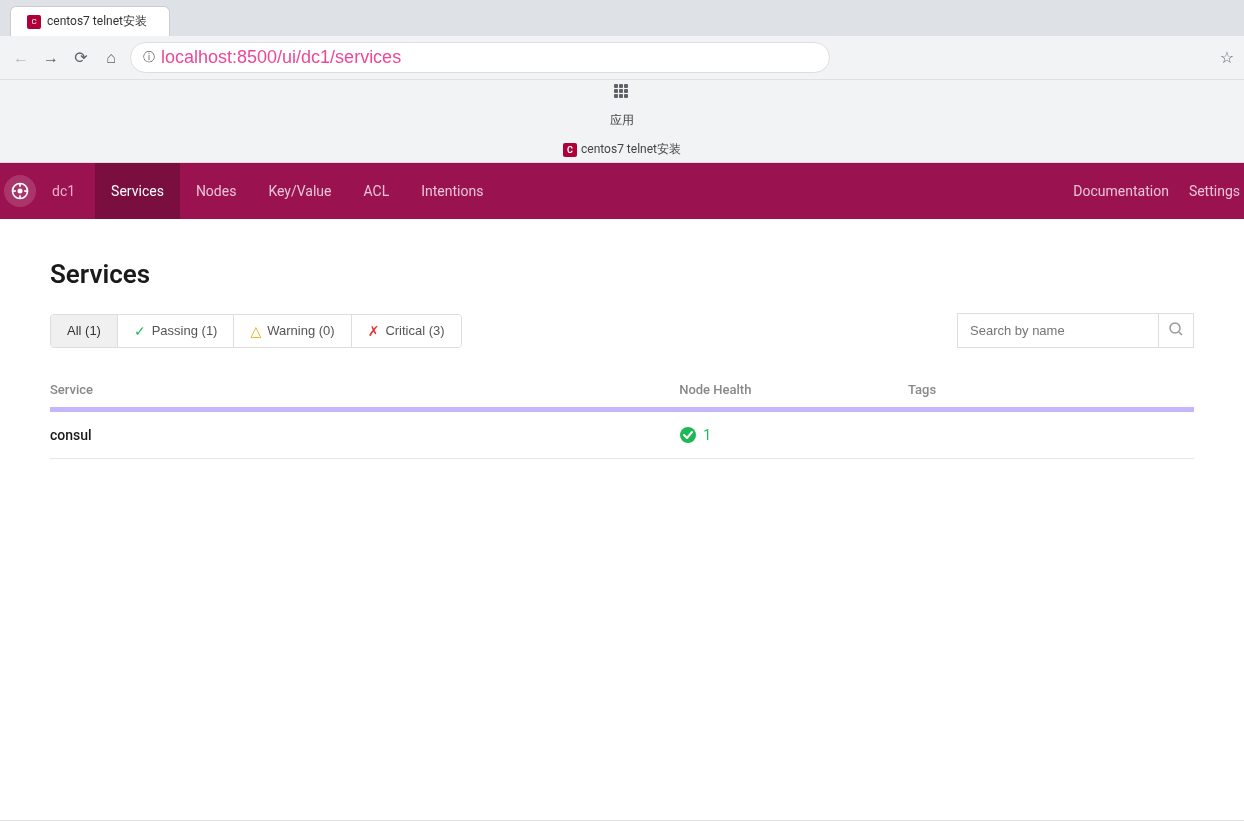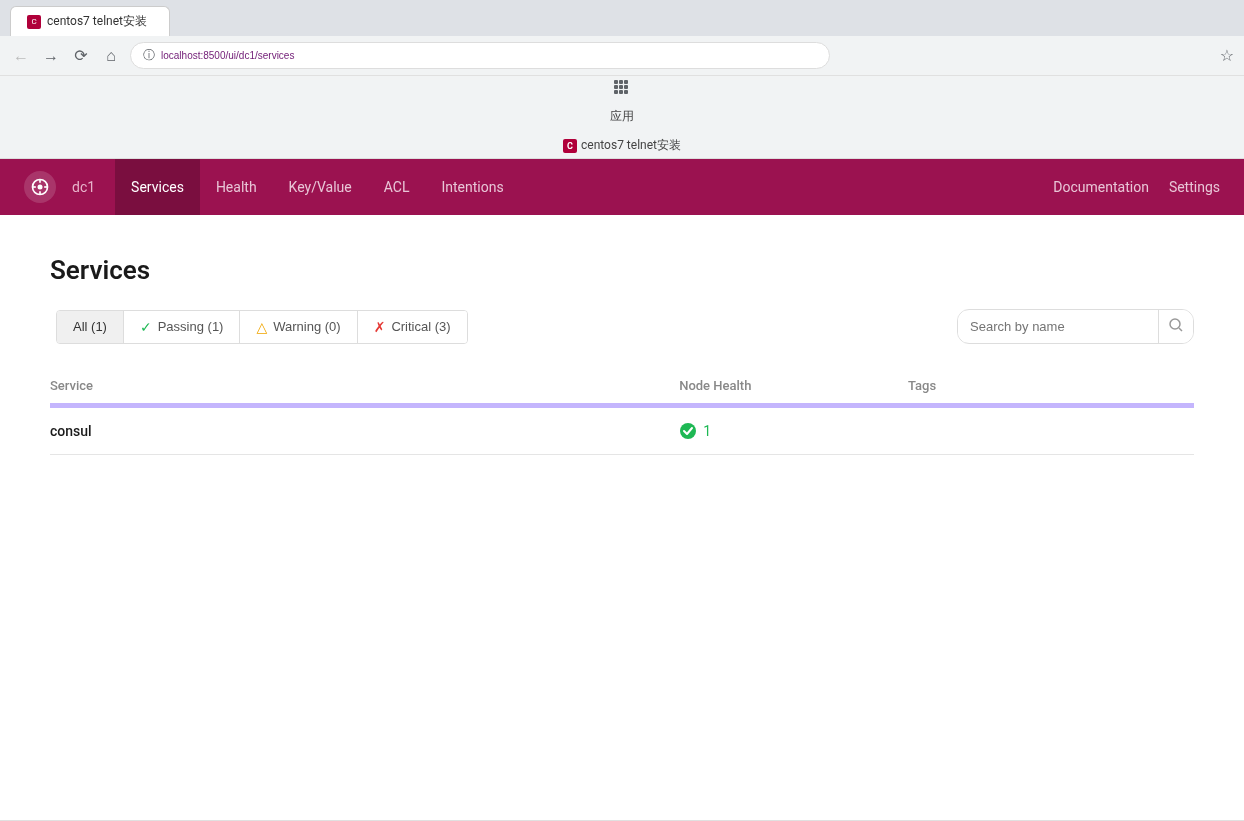--- a/index.html
+++ b/index.html
@@ -11,7 +11,7 @@
     .browser-nav-btn { width: 22px; height: 22px; border: none; background: none; cursor: pointer; color: #5f6368; font-size: 16px; display: flex; align-items: center; justify-content: center; border-radius: 50%; }
     .browser-nav-btn.disabled { color: #bbb; cursor: default; }
     .browser-address-bar { flex: 1; display: flex; align-items: center; background: #fff; border: 1px solid #ddd; border-radius: 20px; padding: 4px 12px; gap: 6px; max-width: 700px; }
-    .browser-address-bar input { border: none; outline: none; flex: 1; font-size: 10px; color: #701a75; background: transparent; }
+    .browser-address-bar input { border: none; outline: none; flex: 1; font-size: 18px; color: #ec4899; background: transparent; }
     .browser-address-icon { color: #5f6368; font-size: 12px; }
     .browser-star { color: #5f6368; font-size: 16px; margin-left: auto; }
     .browser-bookmarks { display: flex; align-items: center; padding: 4px 10px; gap: 12px; font-size: 12px; color: #444; border-top: 1px solid #e0e0e0; flex-direction: column; }

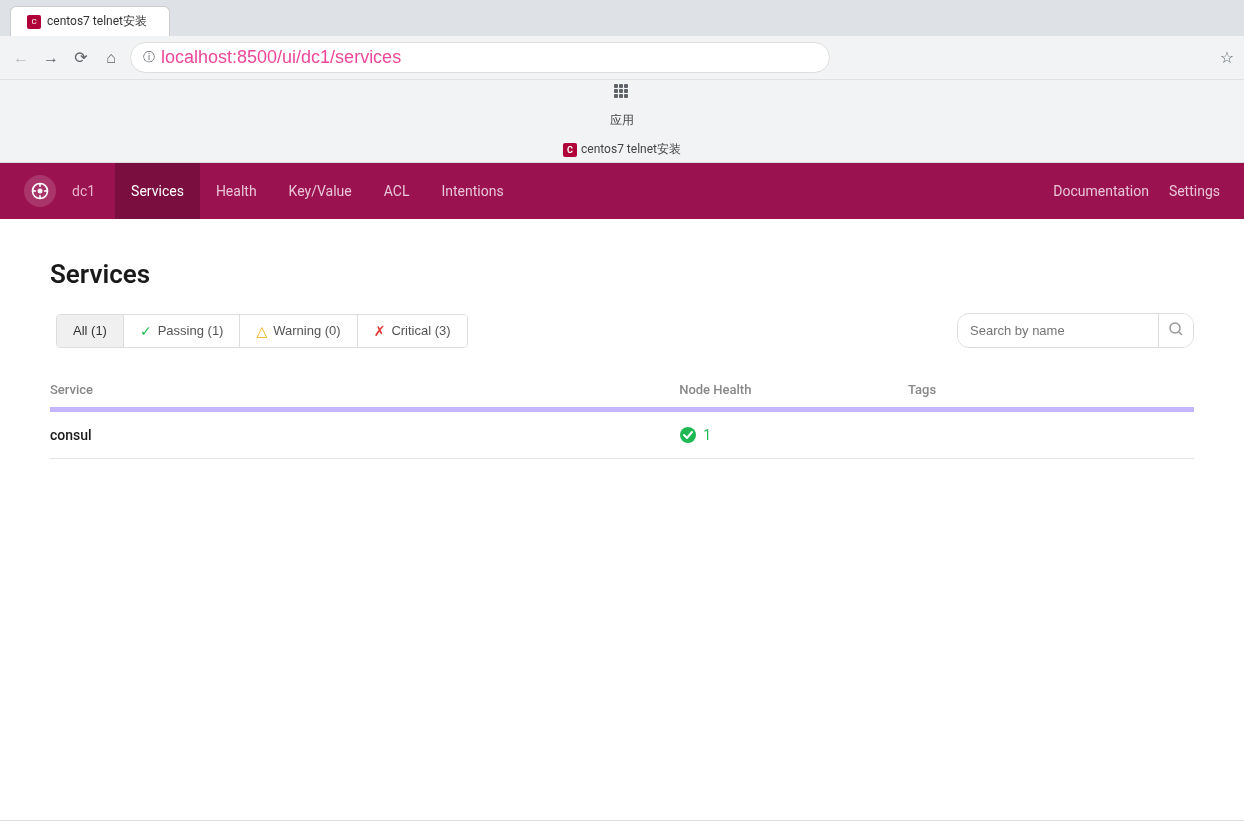--- a/index.html
+++ b/index.html
@@ -26,7 +26,7 @@
     .tab-favicon { width: 14px; height: 14px; background: #b0003a; border-radius: 2px; display: flex; align-items: center; justify-content: center; color: white; font-size: 8px; }
 
     
-    .consul-nav { background: #9b1250; display: flex; align-items: center; padding: 0 24px; height: 56px; }
+    .consul-nav { background: #9b1250; display: flex; align-items: center; padding: 0 4px; height: 56px; }
     .consul-logo { width: 32px; height: 32px; border-radius: 50%; background: rgba(255,255,255,0.15); display: flex; align-items: center; justify-content: center; margin-right: 16px; }
     .consul-logo svg { width: 20px; height: 20px; }
     .dc-label { color: #e8b4cb; font-size: 14px; margin-right: 20px; }

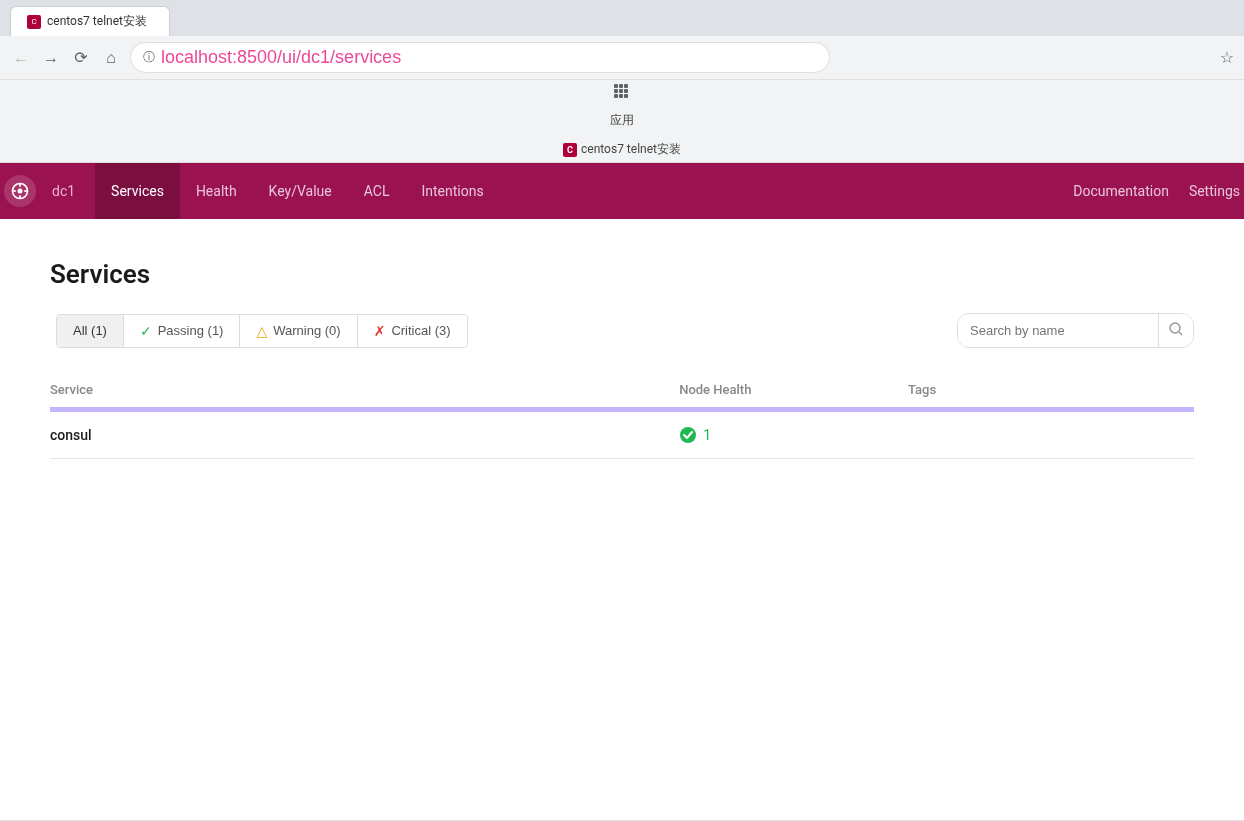--- a/index.html
+++ b/index.html
@@ -129,7 +129,7 @@
   <span class="dc-label">dc1</span>
   <div class="nav-items">
     <a class="nav-item active">Services</a>
-    <a class="nav-item">Health</a>
+    <a class="nav-item">Nodes</a>
     <a class="nav-item">Key/Value</a>
     <a class="nav-item">ACL</a>
     <a class="nav-item">Intentions</a>

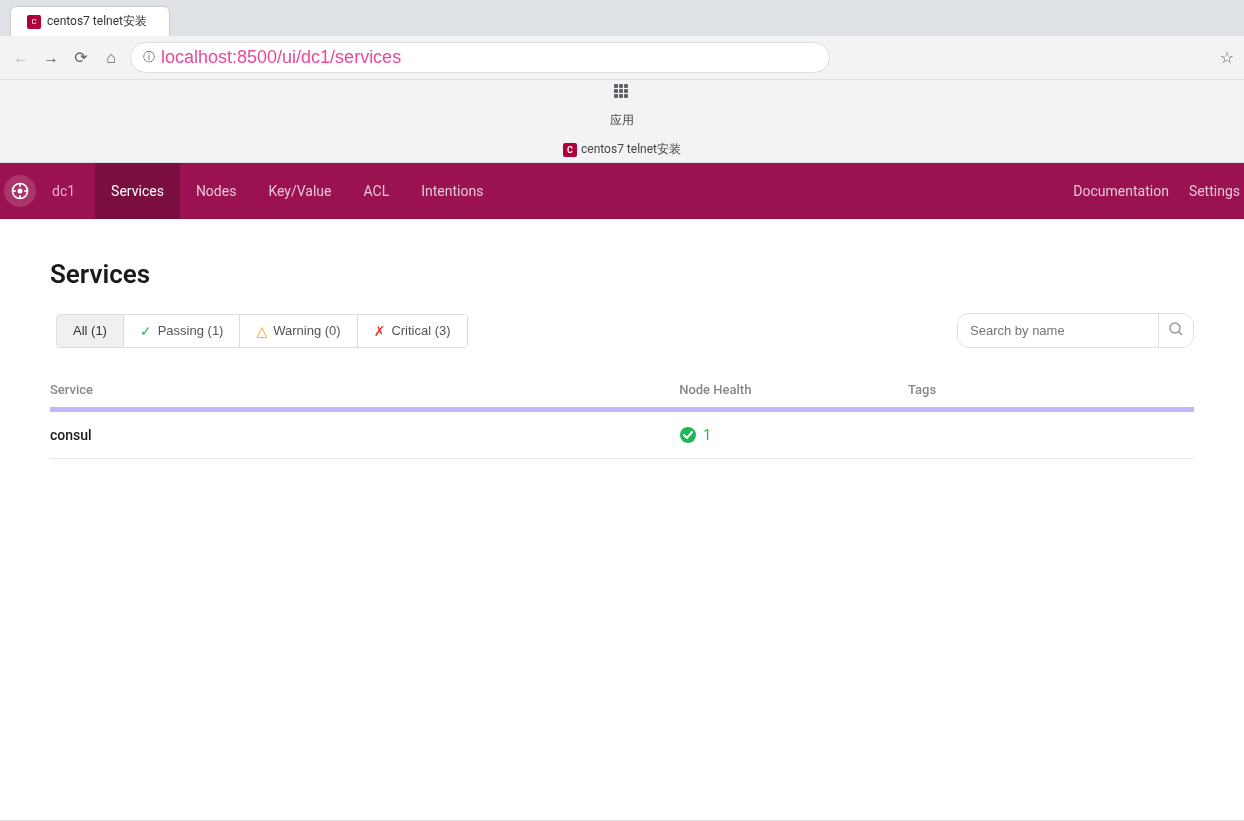--- a/index.html
+++ b/index.html
@@ -42,7 +42,7 @@
 
     
     .filter-bar { display: flex; align-items: center; justify-content: space-between; margin-bottom: 24px; }
-    .filter-buttons { display: flex; gap: 0; border: 1px solid #ddd; border-radius: 4px; overflow: hidden; margin-left: 6px; }
+    .filter-buttons { display: flex; gap: 0; border: 1px solid #ddd; border-radius: 4px; overflow: hidden; }
     .filter-btn { padding: 8px 16px; background: #fff; border: none; border-right: 1px solid #ddd; cursor: pointer; font-size: 13px; color: #555; display: flex; align-items: center; gap: 6px; white-space: nowrap; }
     .filter-btn:last-child { border-right: none; }
     .filter-btn.active { background: #f0f0f0; color: #333; }

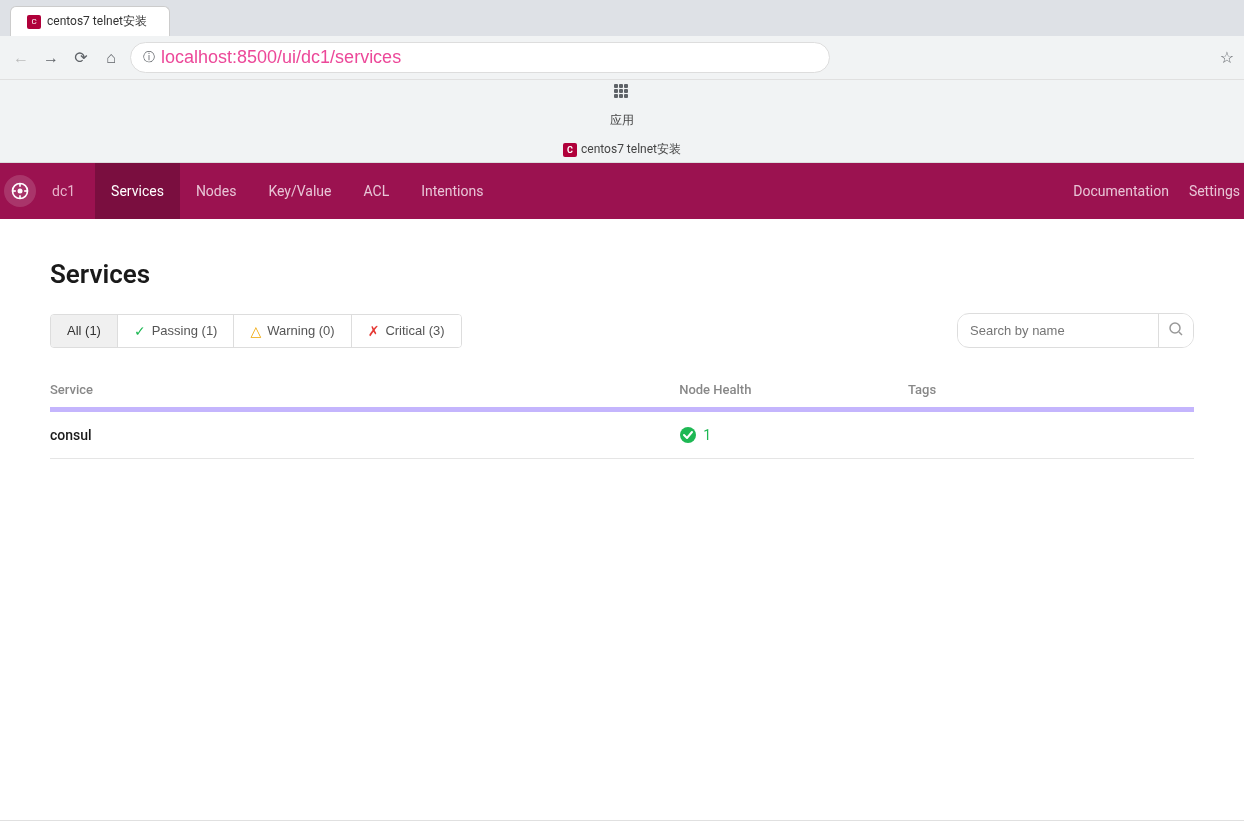--- a/index.html
+++ b/index.html
@@ -50,7 +50,7 @@
     .filter-icon-warn { color: #f0a500; font-size: 14px; }
     .filter-icon-crit { color: #e53935; font-size: 14px; }
 
-    .search-box { display: flex; align-items: center; border: 1px solid #ddd; border-radius: 12px; overflow: hidden; }
+    .search-box { display: flex; align-items: center; border: 1px solid #ddd; border-radius: 0; overflow: hidden; }
     .search-box input { padding: 8px 12px; border: none; outline: none; font-size: 13px; width: 200px; color: #999; }
     .search-btn { padding: 8px 10px; background: #fff; border: none; border-left: 1px solid #ddd; cursor: pointer; color: #999; }
 

